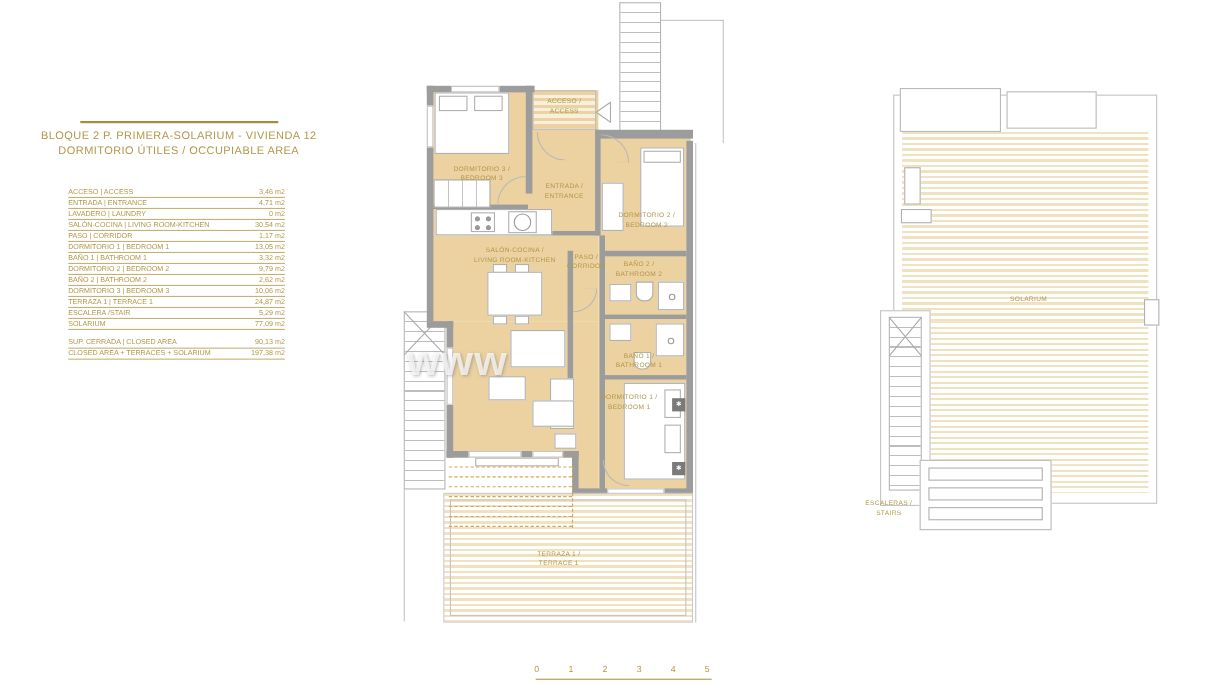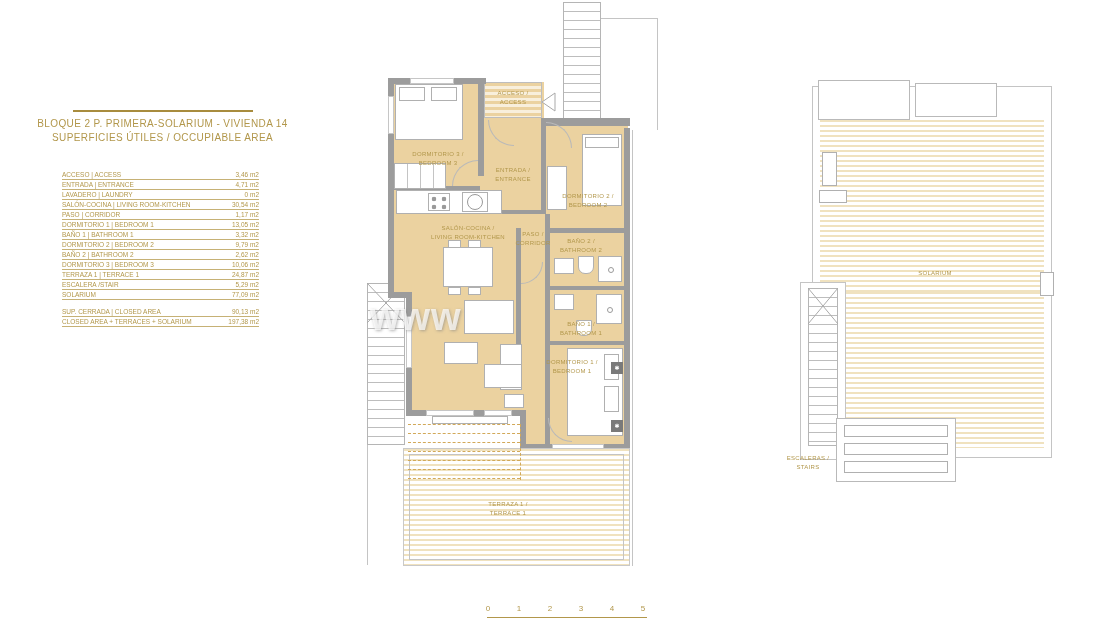--- a/index.html
+++ b/index.html
@@ -56,7 +56,7 @@
 
   <div class="titleblock">
     <div class="overline"></div>
-    <div class="t1">BLOQUE 2 P. PRIMERA-SOLARIUM - VIVIENDA 14</div>
+    <div class="t1">BLOQUE 2 P. PRIMERA-SOLARIUM - VIVIENDA 12</div>
     <div class="t2">SUPERFICIES ÚTILES / OCCUPIABLE AREA</div>
   </div>
 

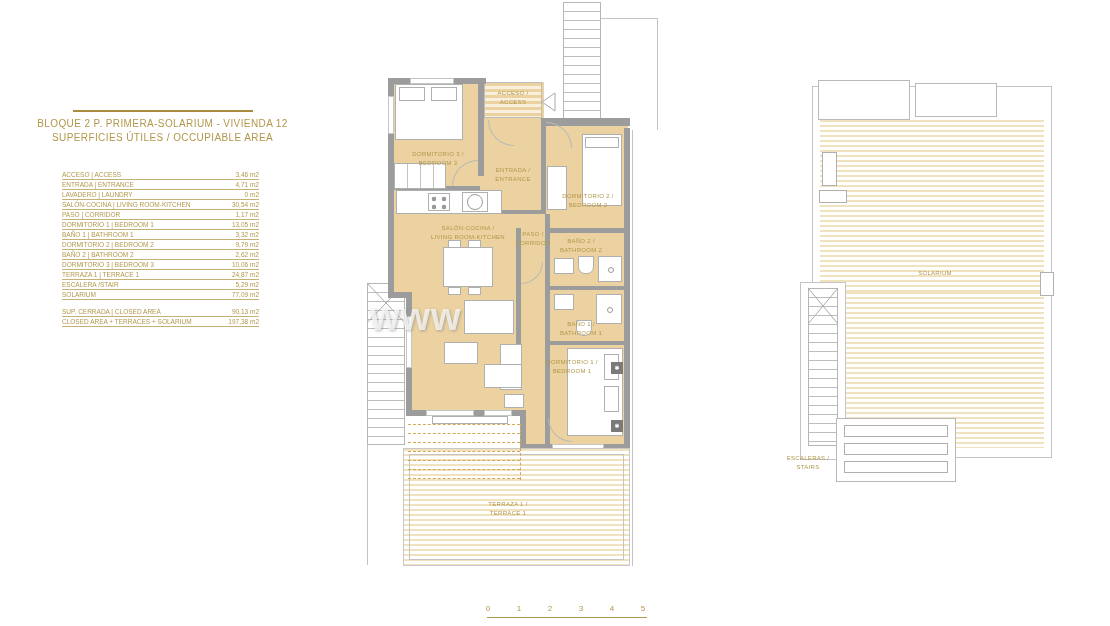--- a/index.html
+++ b/index.html
@@ -57,7 +57,7 @@
   <div class="titleblock">
     <div class="overline"></div>
     <div class="t1">BLOQUE 2 P. PRIMERA-SOLARIUM - VIVIENDA 12</div>
-    <div class="t2">SUPERFICIES ÚTILES / OCCUPIABLE AREA</div>
+    <div class="t2">DORMITORIO ÚTILES / OCCUPIABLE AREA</div>
   </div>
 
   <div class="areatable">

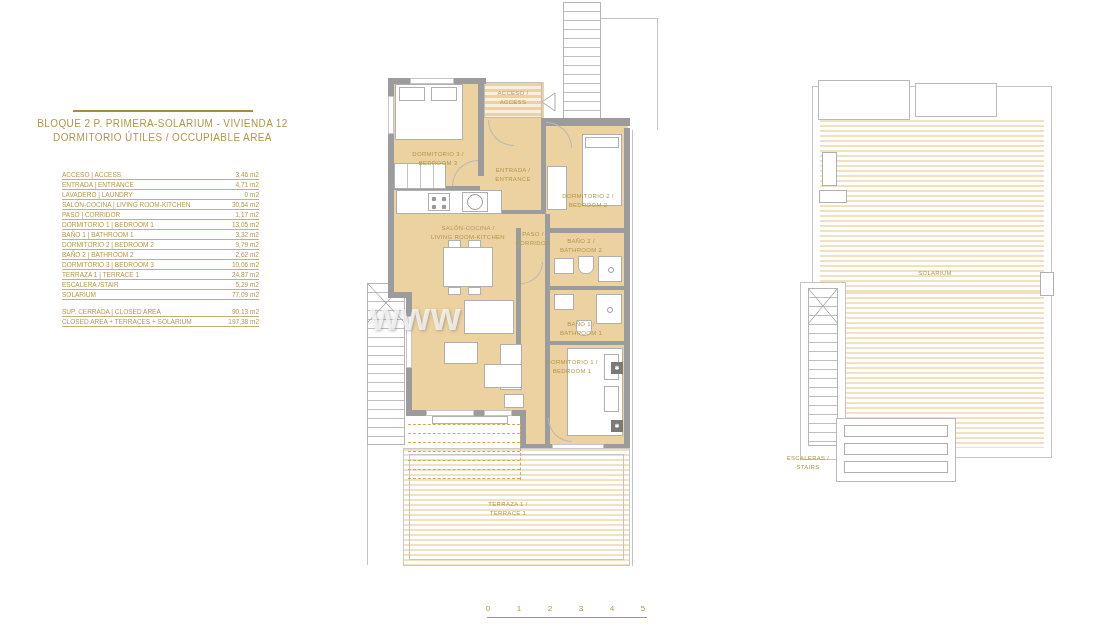--- a/index.html
+++ b/index.html
@@ -271,7 +271,7 @@
   <div class="abs rlabel" style="left:776px;top:454px;width:64px">ESCALERAS /
 STAIRS</div>
 
-  <div class="watermark" style="left:370px;top:296px">
+  <div class="watermark" style="left:370px;top:308px">
     <span>www</span>
   </div>
 

